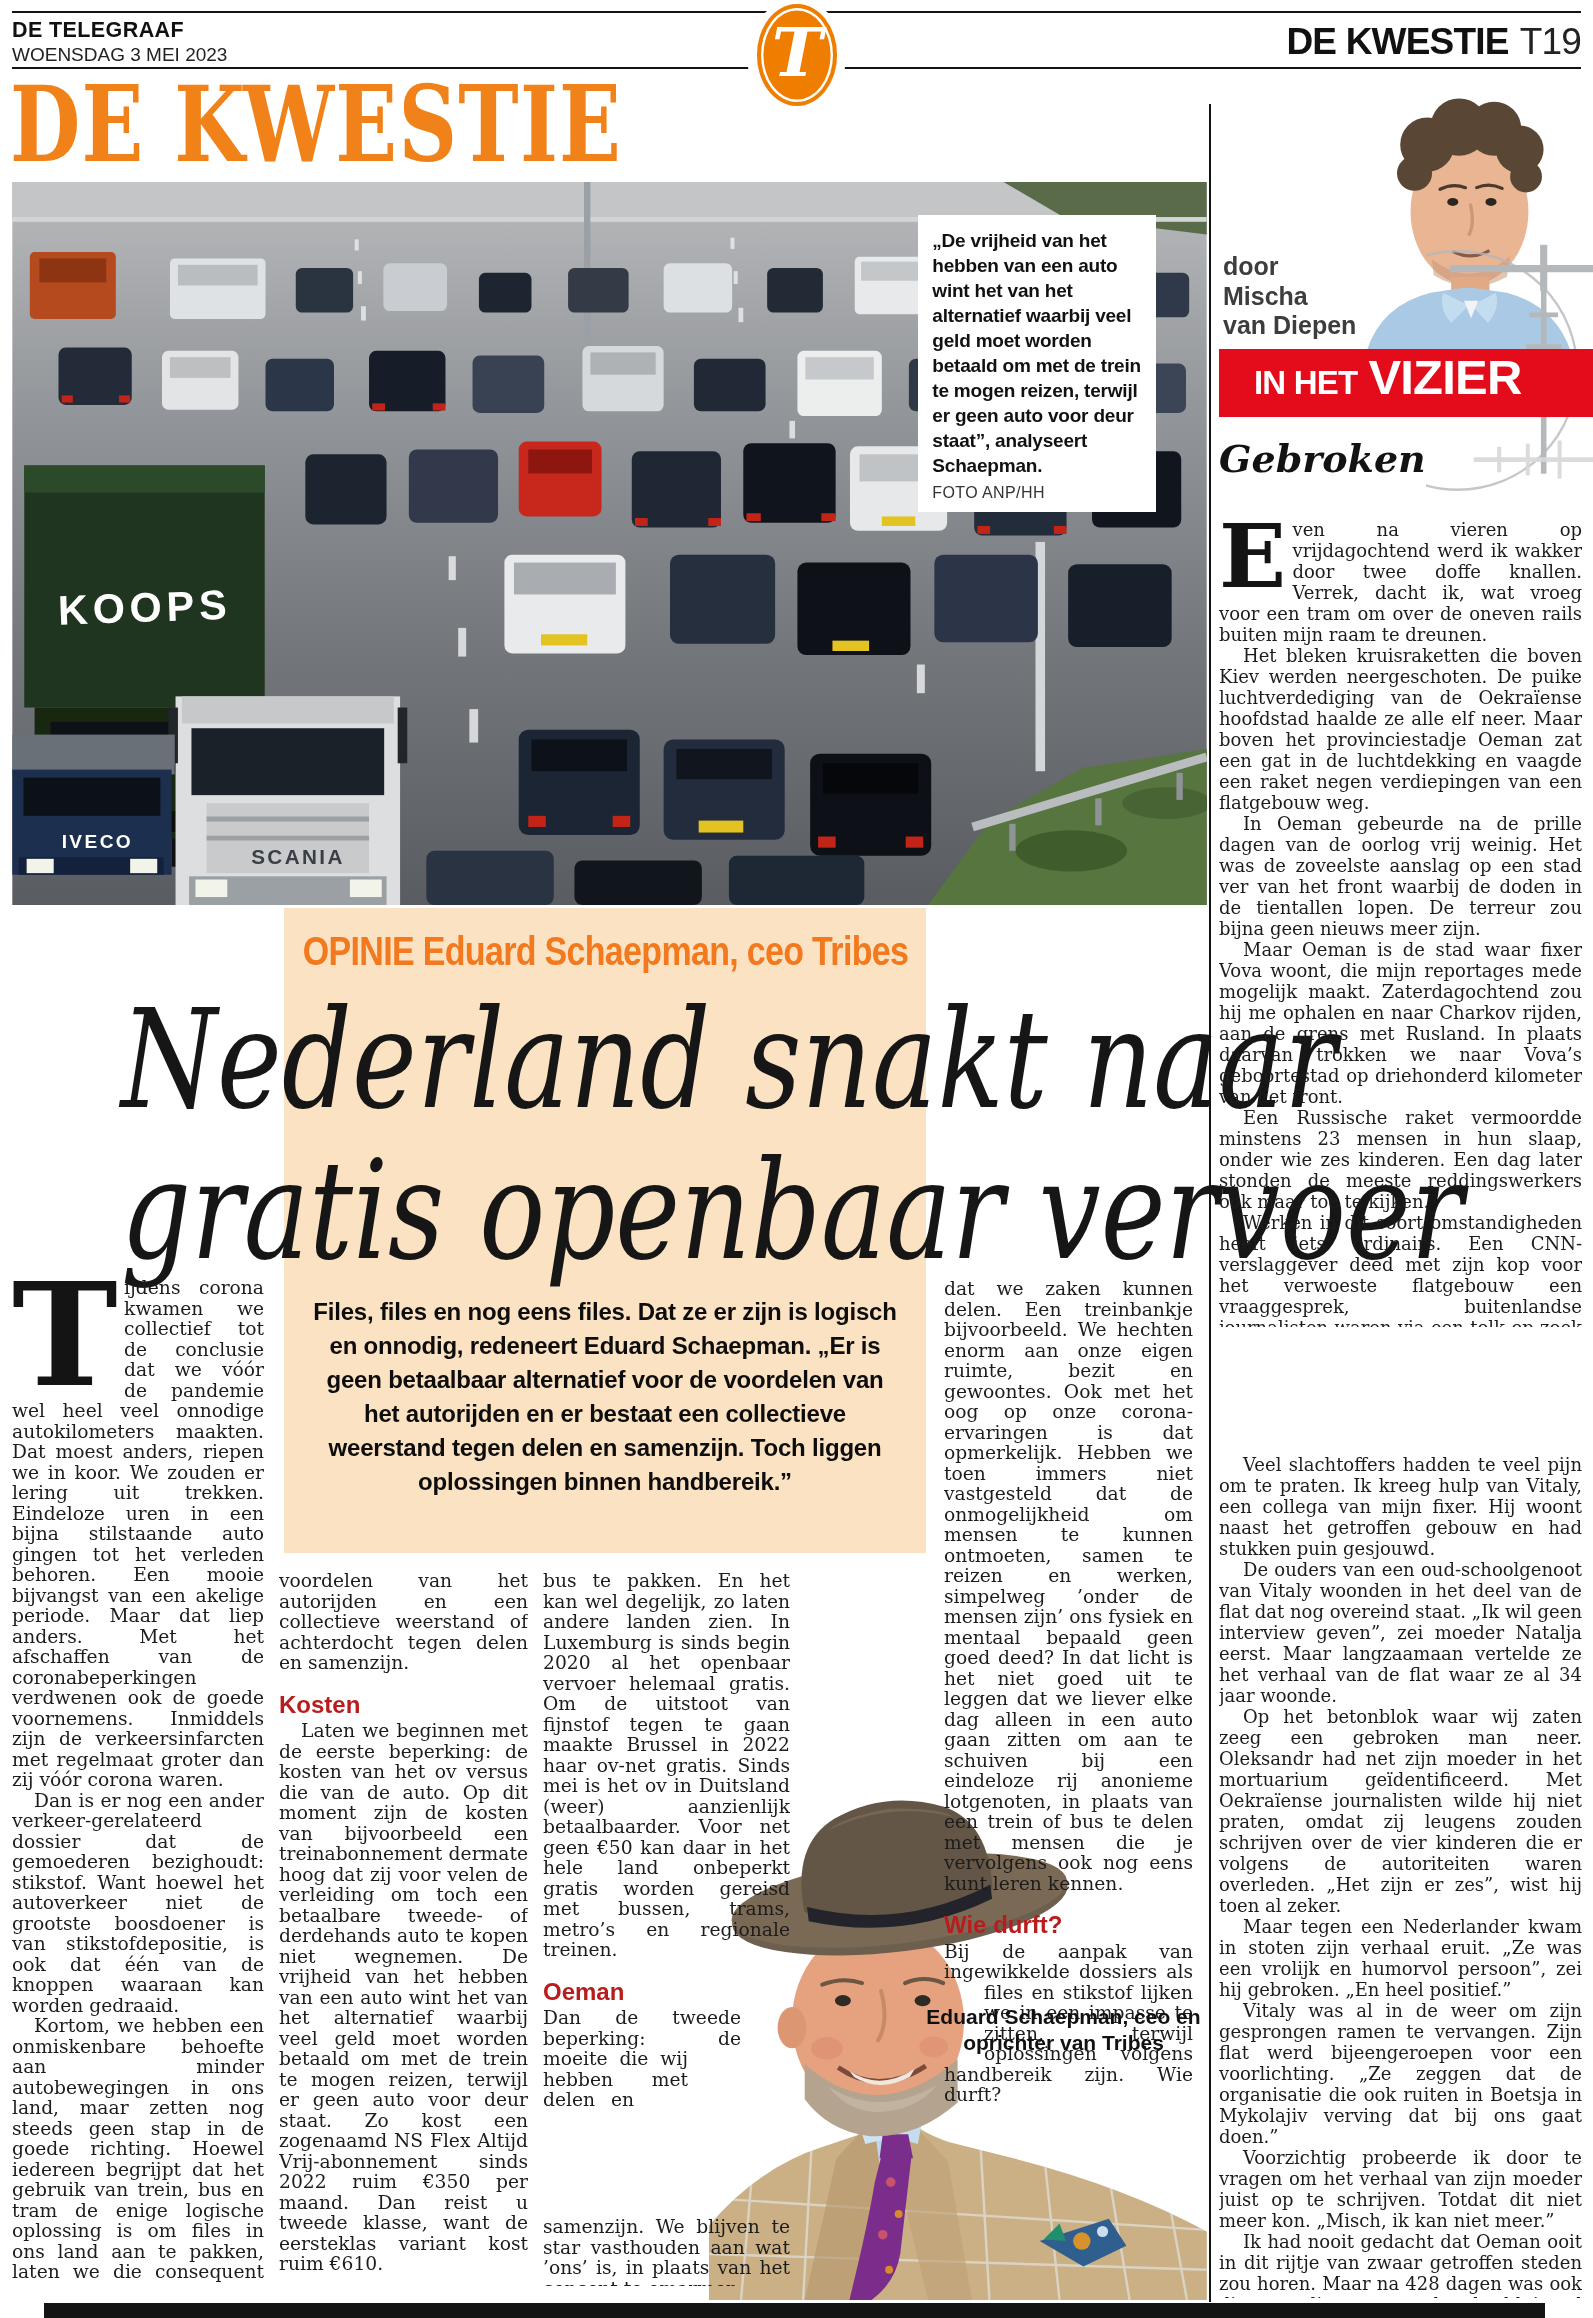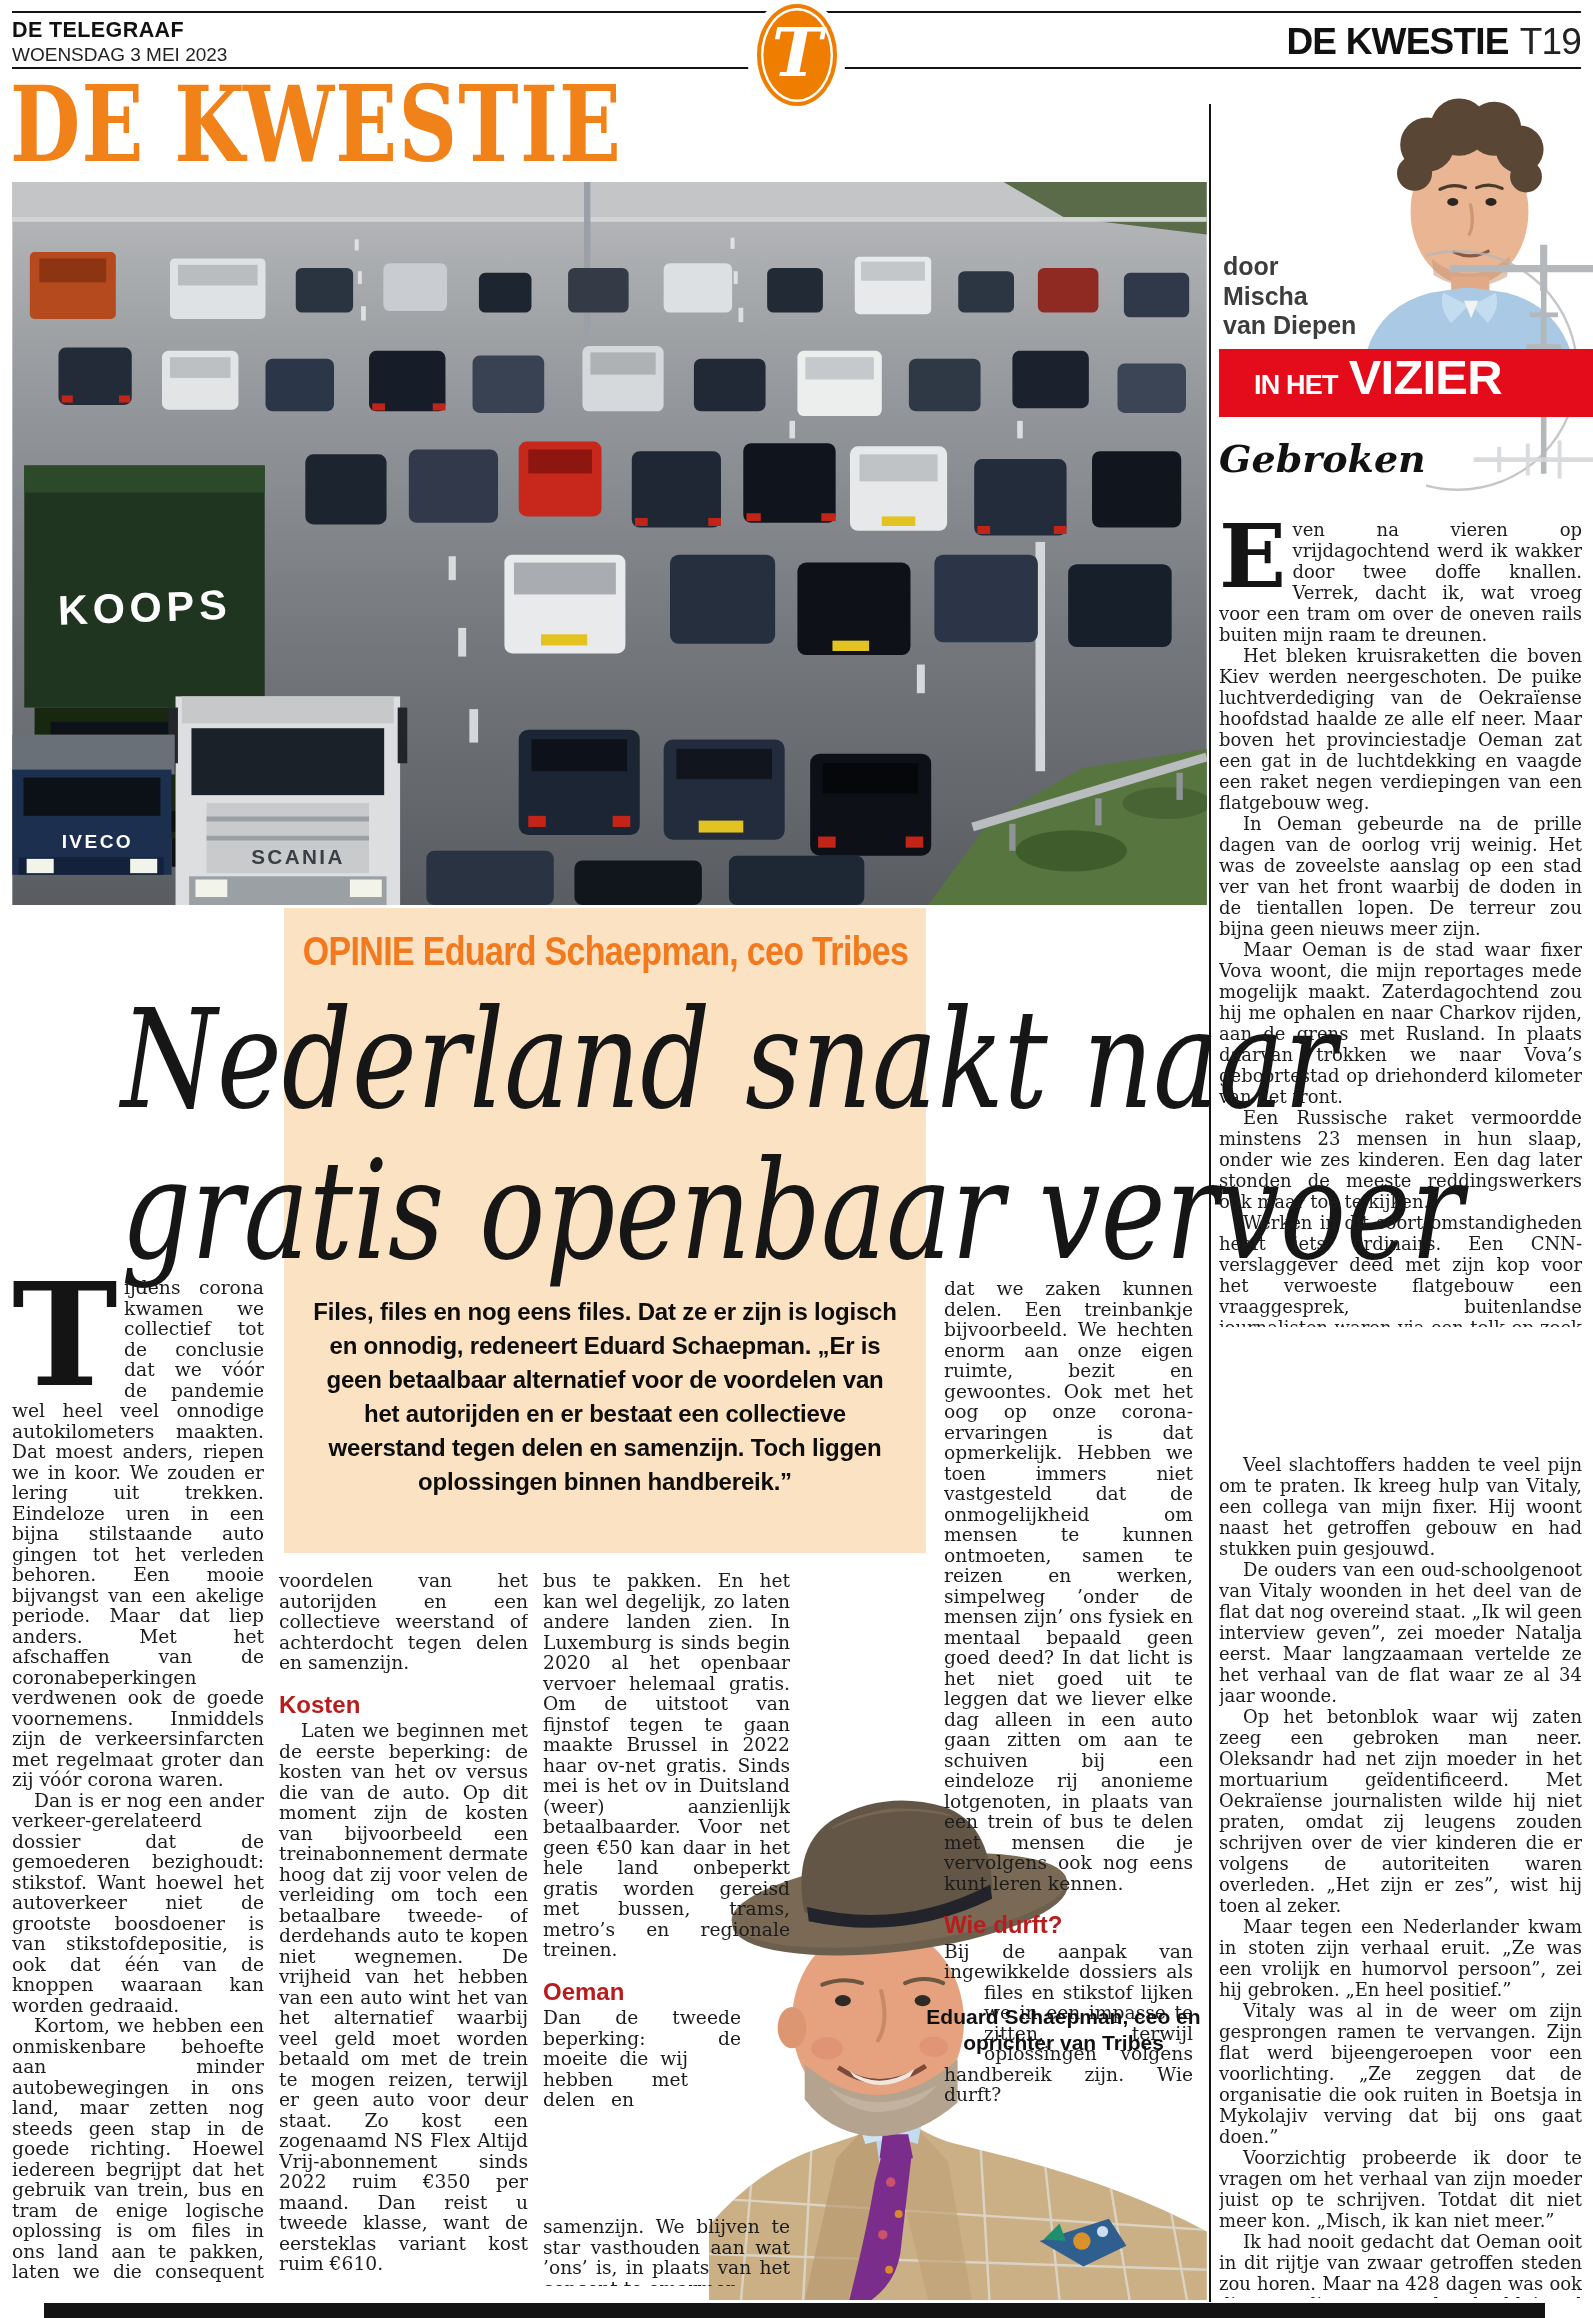--- a/index.html
+++ b/index.html
@@ -283,6 +283,10 @@
     </svg>
   </div>
 
+  <div class="abs photo-caption" style="left:918px;top:215px;width:209px;">
+    <div class="cap">„De vrijheid van het hebben van een auto wint het van het alternatief waarbij veel geld moet worden betaald om met de trein te mogen reizen, terwijl er geen auto voor deur staat”, analyseert Schaepman.</div>
+    <div class="credit">FOTO ANP/HH</div>
+  </div>
 
   <div class="abs peach" style="left:284px;top:908px;width:642px;height:645px;"></div>
 

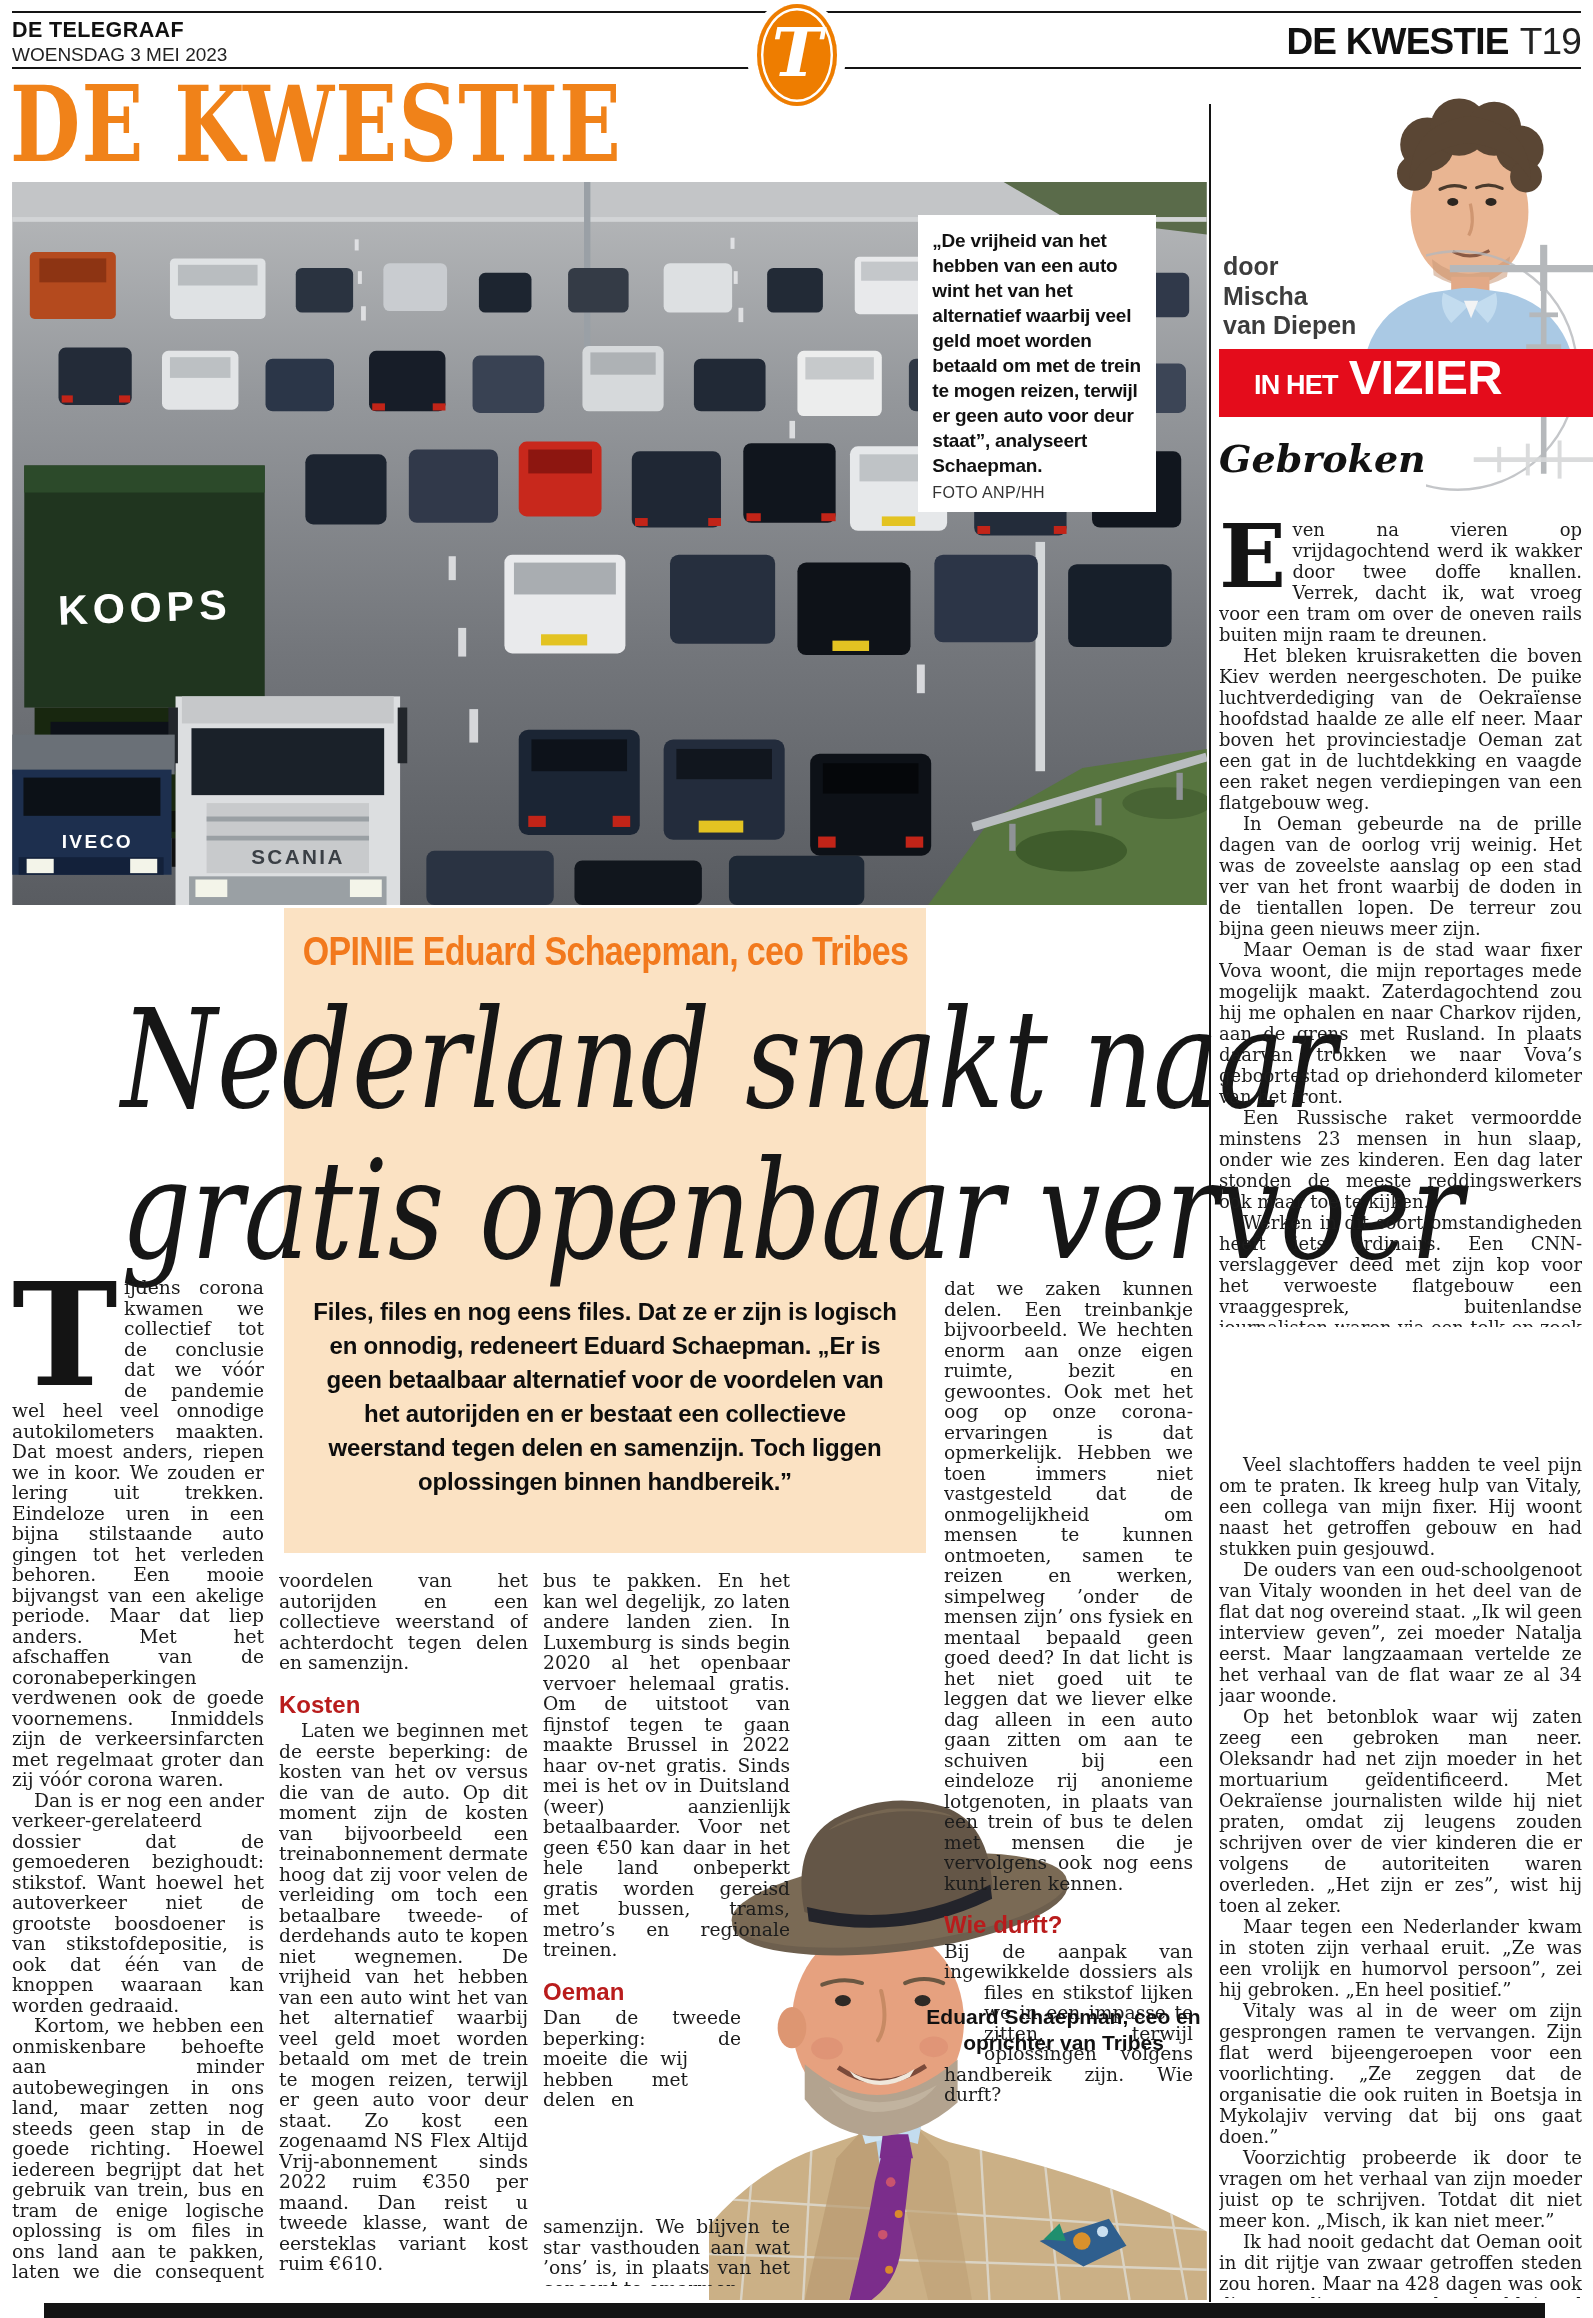--- a/index.html
+++ b/index.html
@@ -47,7 +47,7 @@
   .sbody p.ind{text-indent:24px;}
   .byline{font-weight:bold;font-size:25px;line-height:29.5px;color:#3d3d3d;}
   .banner{background:#e40c1b;display:flex;align-items:baseline;padding-left:35px;}
-  .banner .small{color:#fff;font-weight:bold;font-size:27px;letter-spacing:-0.8px;}
+  .banner .small{color:#fff;font-weight:bold;font-size:33px;letter-spacing:-0.8px;}
   .banner .big{color:#fff;font-weight:bold;font-size:49px;letter-spacing:-0.8px;margin-left:11px;}
   .sb-title{font-family:"DejaVu Serif",serif;font-style:italic;font-weight:bold;font-size:38px;color:#121212;}
   .pullquote{font-family:"DejaVu Serif",serif;font-style:italic;font-weight:bold;color:#e5202e;

